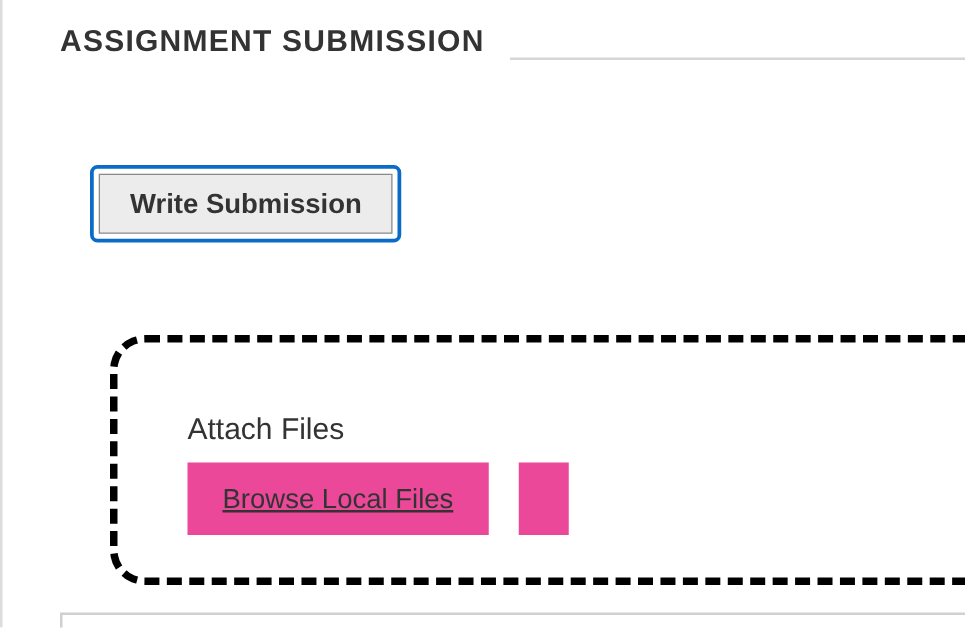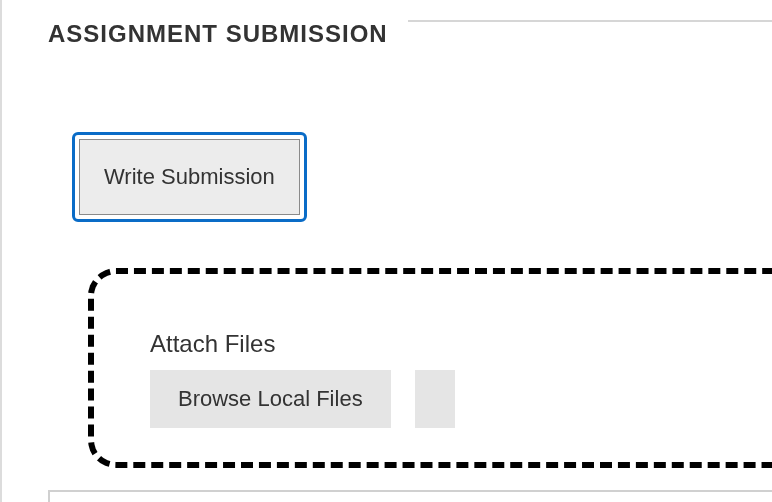--- a/index.html
+++ b/index.html
@@ -21,7 +21,7 @@
   }
   .section-header {
     display: flex;
-    align-items: flex-start;
+    align-items: flex-end;
     gap: 20px;
   }
   .section-title {

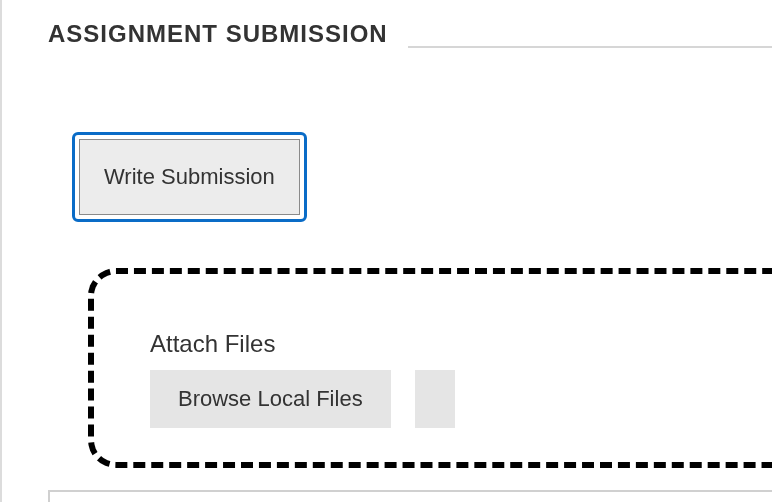--- a/index.html
+++ b/index.html
@@ -55,10 +55,11 @@
     display: inline-block;
     background: #ececec;
     border: 1px solid #8a8a8a;
-    padding: 24px 24px;
+    padding: 10px 24px;
     font-size: 22px;
     color: #333;
     cursor: pointer;
+    font-weight: bold;
   }
   .attach-zone {
     position: absolute;

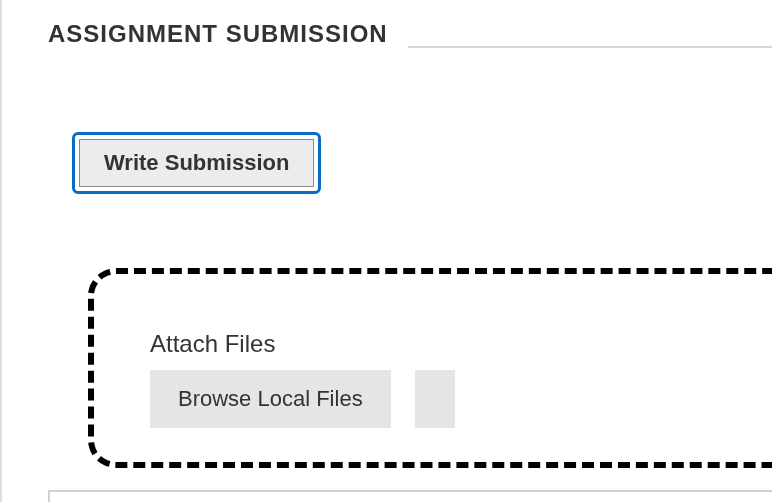--- a/index.html
+++ b/index.html
@@ -82,13 +82,14 @@
     gap: 24px;
   }
   .attach-btn {
-    background: #e5e5e5;
+    background: #ec4899;
     border: none;
     padding: 16px 28px;
     font-size: 22px;
     color: #333;
     cursor: pointer;
     white-space: nowrap;
+    text-decoration: underline;
   }
   .attach-btn.stub {
     width: 40px;

